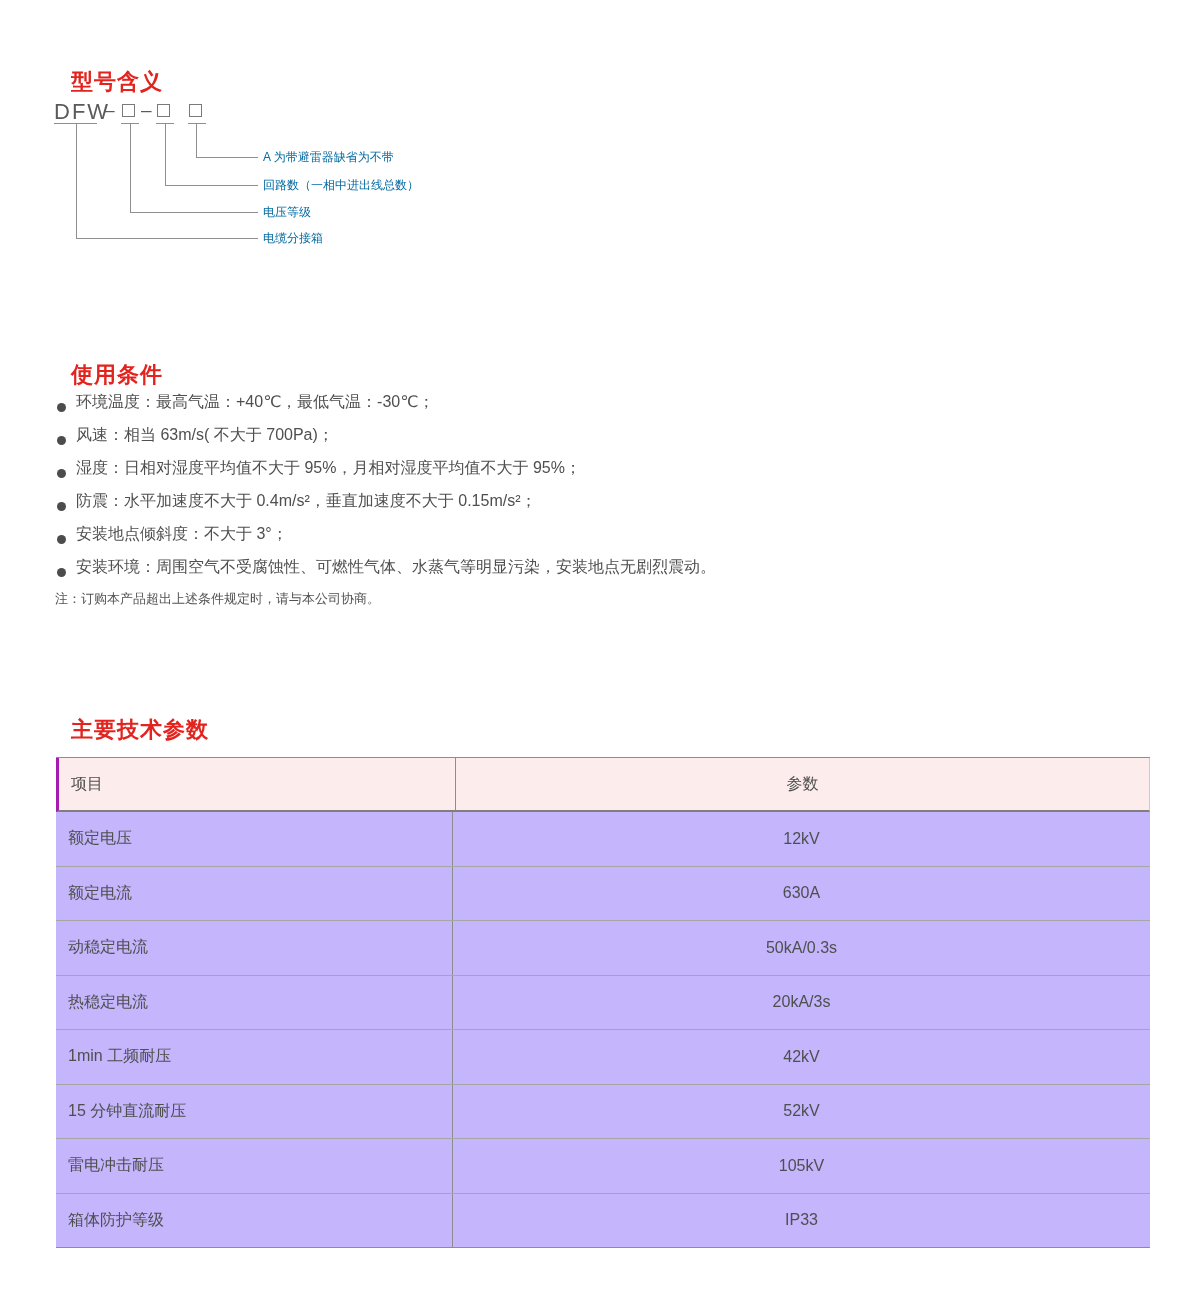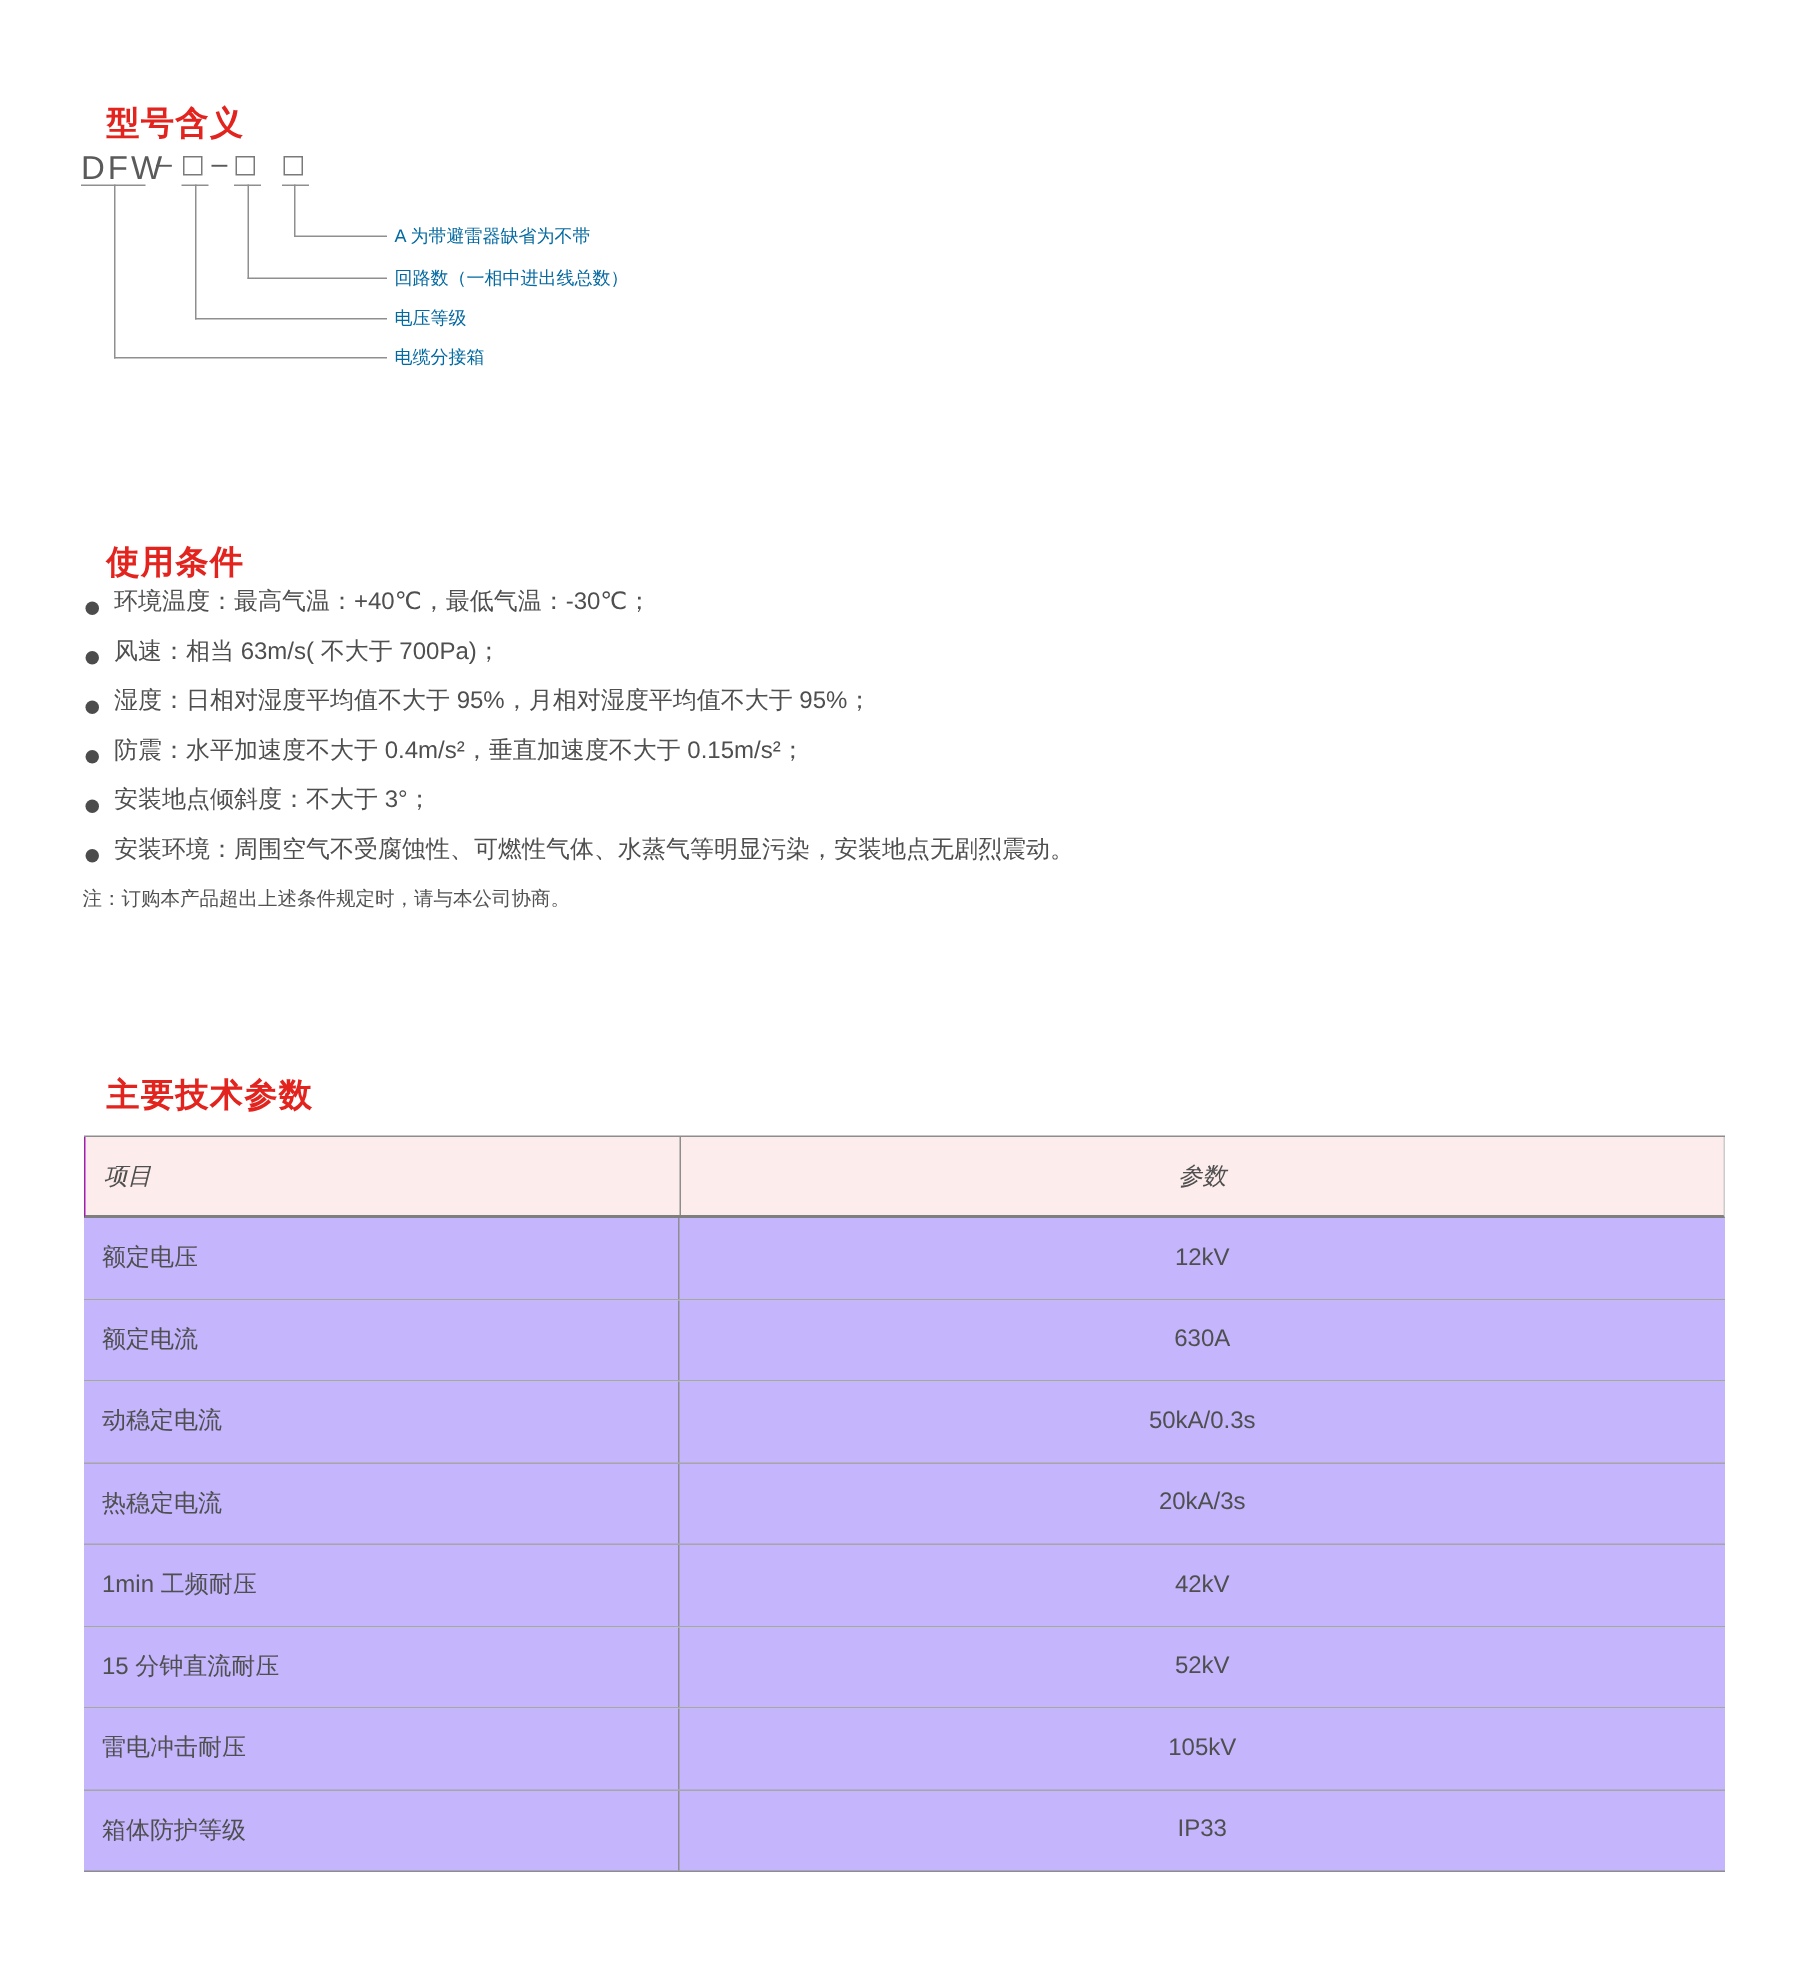--- a/index.html
+++ b/index.html
@@ -28,7 +28,7 @@
   .l1{top:147px}.l2{top:175px}.l3{top:202px}.l4{top:228px}
   
   .cond-list{position:absolute;left:55px;top:392px;width:1095px;}
-  .cond-item{display:flex;align-items:center;margin-bottom:13px;font-size:16px;line-height:20px;color:#4f4f4f;}
+  .cond-item{display:flex;align-items:flex-end;margin-bottom:13px;font-size:16px;line-height:20px;color:#4f4f4f;}
   .dot{flex:none;width:9px;height:9px;border-radius:50%;background:#4c4c4c;margin:6px 10px 0 2px;}
   .cond-note{font-size:13px;line-height:17px;margin-top:6px;color:#525252;}
   

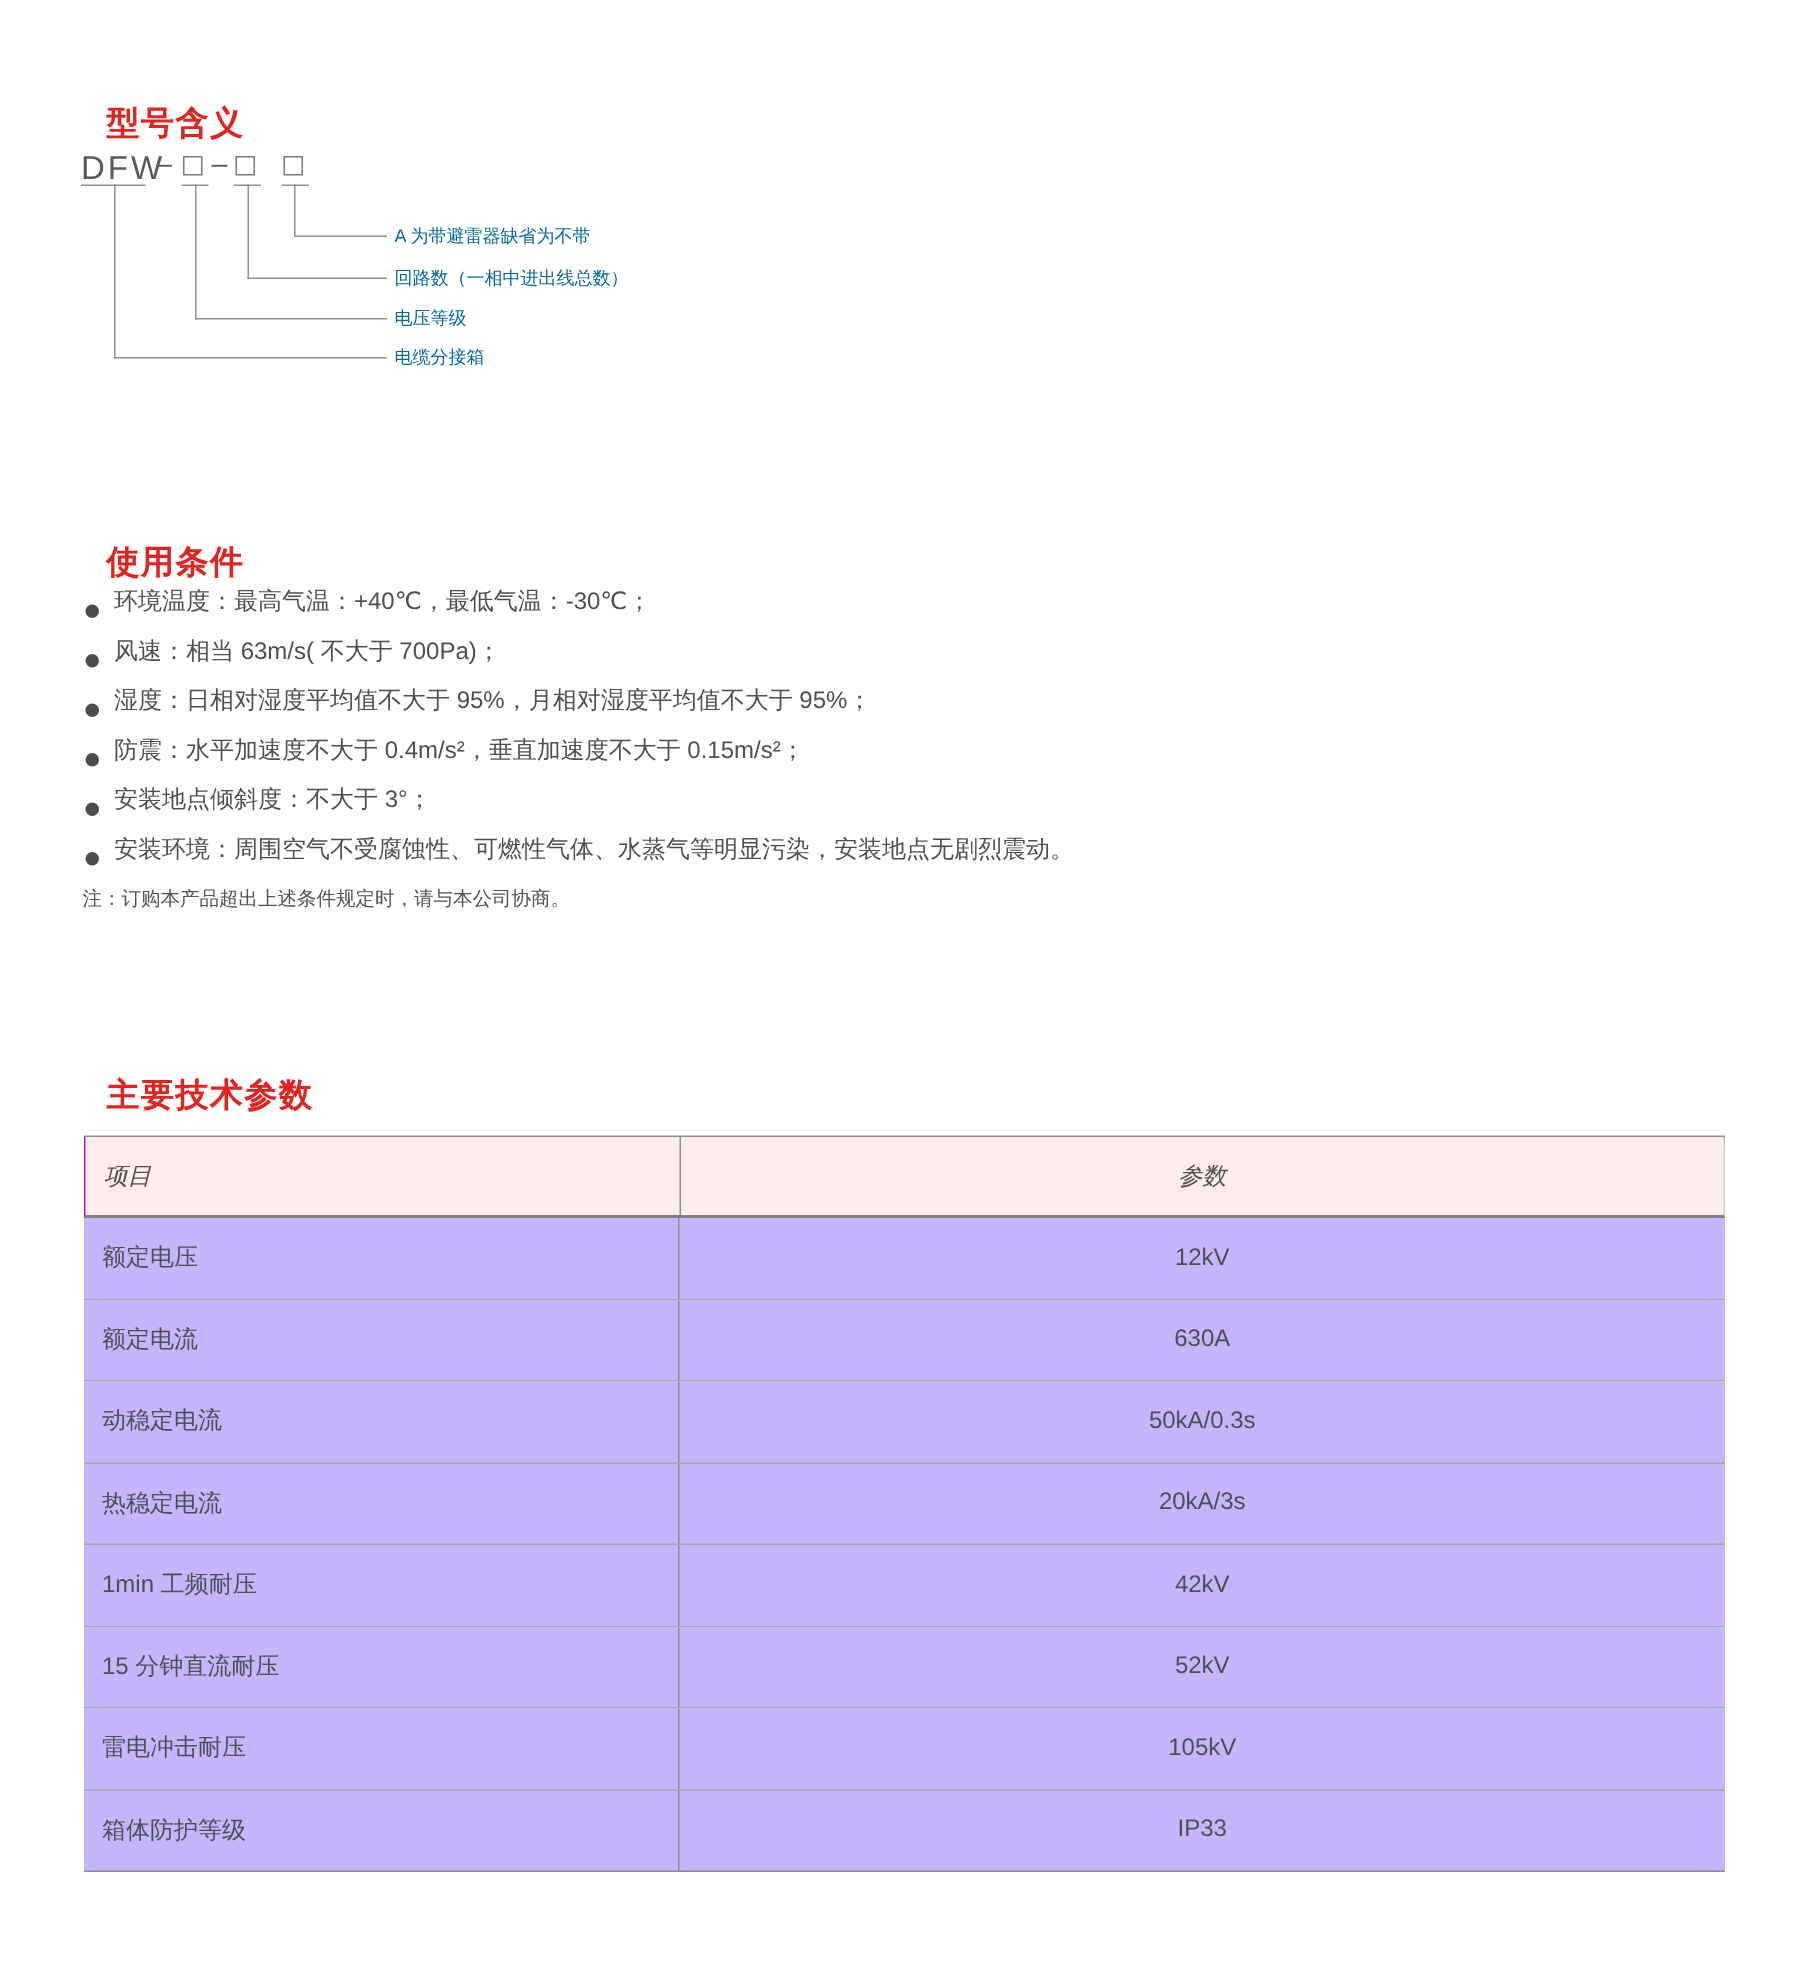--- a/index.html
+++ b/index.html
@@ -34,7 +34,7 @@
   
   .ptable{position:absolute;left:56px;top:757px;width:1094px;border-top:1px solid #8d8d8d;}
   .tr{display:flex;height:54.5px;box-sizing:border-box;border-bottom:1px solid #a6a6a6;background:#c4b5fd;}
-  .tr.thead{height:54px;background:#fcecec;border-bottom:2px solid #7f7f7f;border-left:1px solid #a21caf;border-right:1px solid #cccccc;font-style:italic;}
+  .tr.thead{height:54px;background:#fcecec;border-bottom:2px solid #7f7f7f;border-left:3px solid #a21caf;border-right:1px solid #cccccc;}
   .td{display:flex;align-items:center;font-size:16px;color:#4f4f4f;box-sizing:border-box;}
   .col1{width:397px;border-right:1px solid #8d8d8d;padding-left:12px;}
   .col2{flex:1;justify-content:center;text-align:center;}

